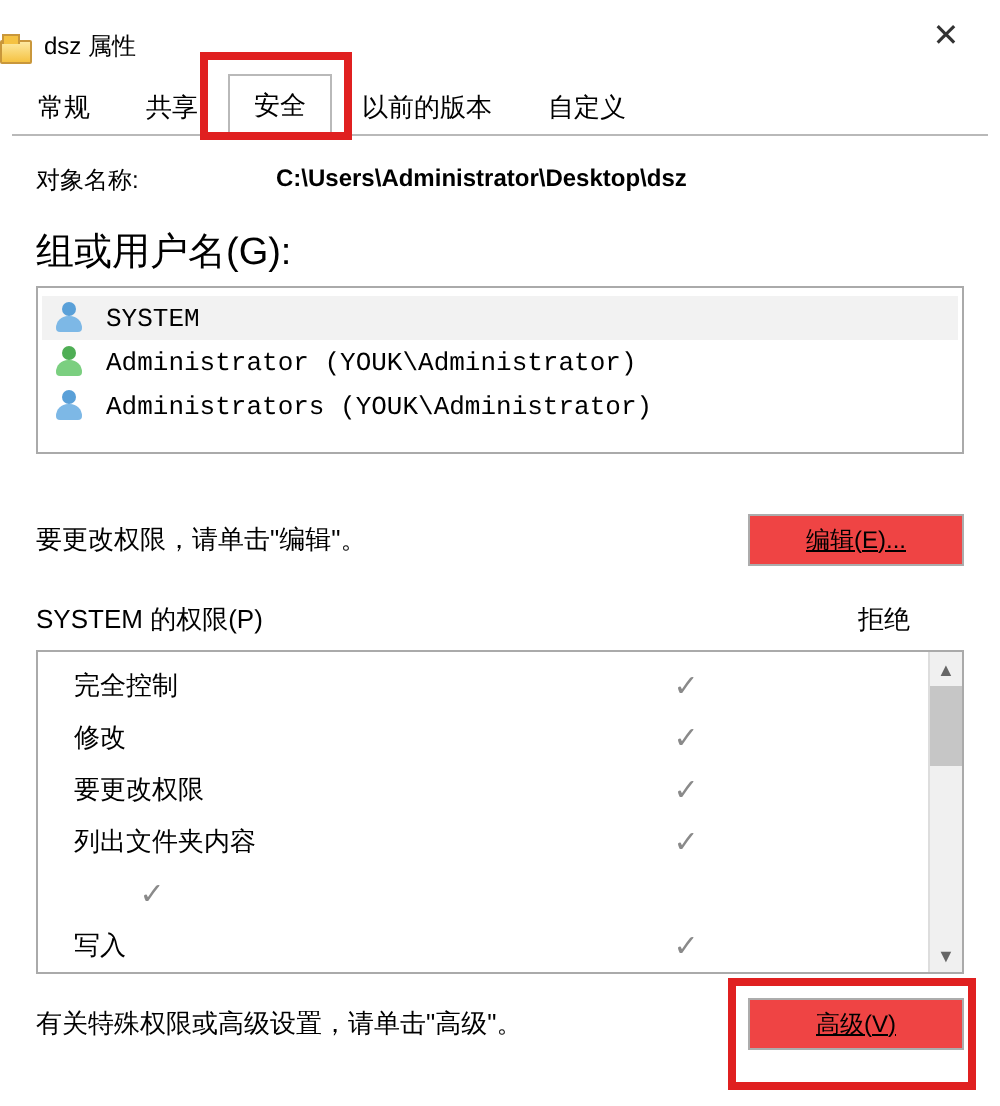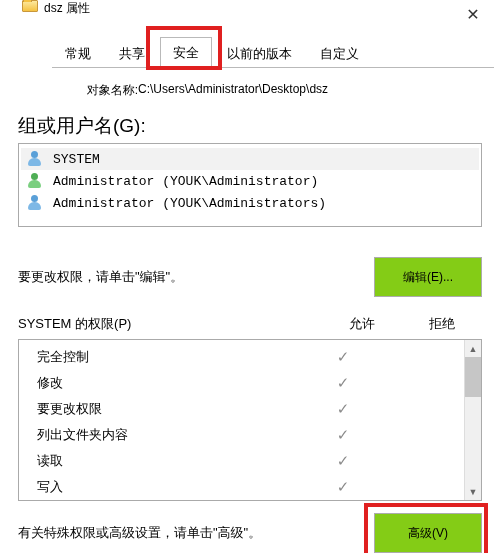--- a/index.html
+++ b/index.html
@@ -15,9 +15,9 @@
   }
   .titlebar {
     display: flex;
-    align-items: flex-start;
+    align-items: flex-end;
     height: 32px;
-    padding: 0 6px 0 22px;
+    padding: 0 6px 0 0;
   }
   .titlebar .folder-ico {
     width: 16px; height: 12px;

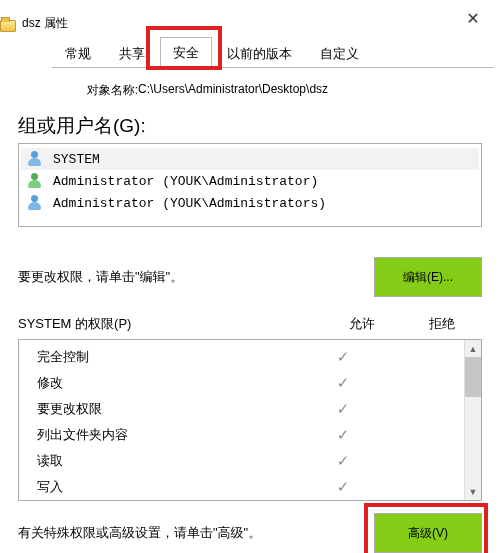--- a/index.html
+++ b/index.html
@@ -43,7 +43,6 @@
     padding: 0 6px;
     height: 36px;
     position: relative;
-    margin-left: 46px;
   }
   .tab {
     padding: 6px 12px;

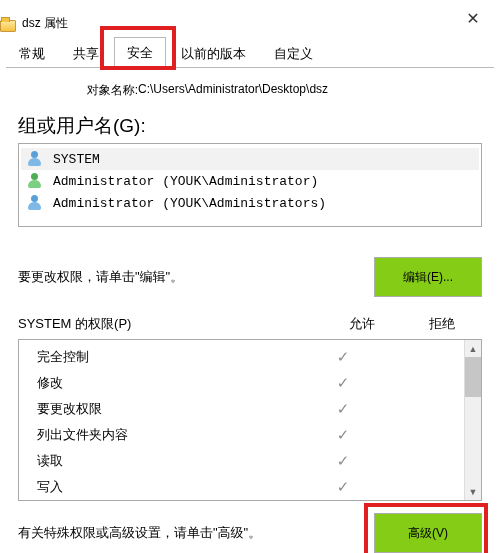--- a/index.html
+++ b/index.html
@@ -68,7 +68,7 @@
   }
   .panel { padding: 14px 18px 10px 18px; }
   .row { display:flex; margin-bottom: 14px; }
-  .label-col { width: 120px; text-align: right; }
+  .label-col { width: 120px; }
   .val-col { flex:1; }
   .group-list {
     border:1px solid #aaa;

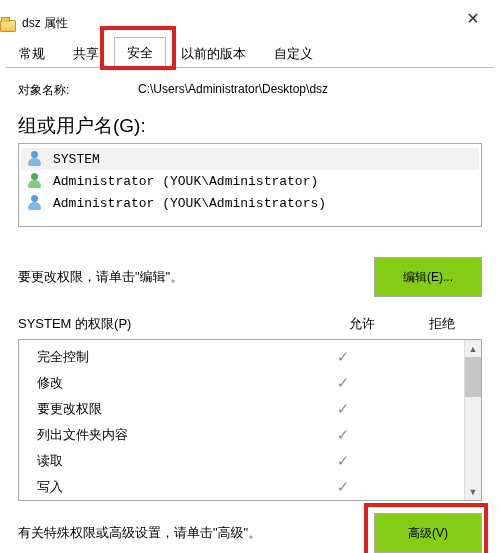--- a/index.html
+++ b/index.html
@@ -69,7 +69,7 @@
   .panel { padding: 14px 18px 10px 18px; }
   .row { display:flex; margin-bottom: 14px; }
   .label-col { width: 120px; }
-  .val-col { flex:1; }
+  .val-col { flex:1;font-weight:bold; }
   .group-list {
     border:1px solid #aaa;
     height: 84px;

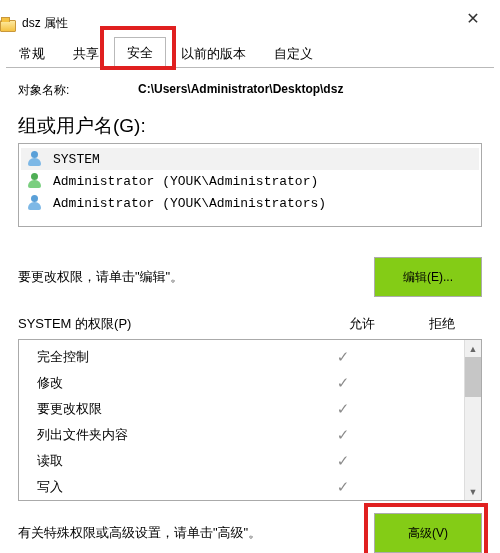--- a/index.html
+++ b/index.html
@@ -180,7 +180,7 @@
     </div>
     <div class="gl-row">
       <span class="ico-users"></span>
-      <span>Administrator (YOUK\Administrators)</span>
+      <span>Administrators (YOUK\Administrator)</span>
     </div>
   </div>
 

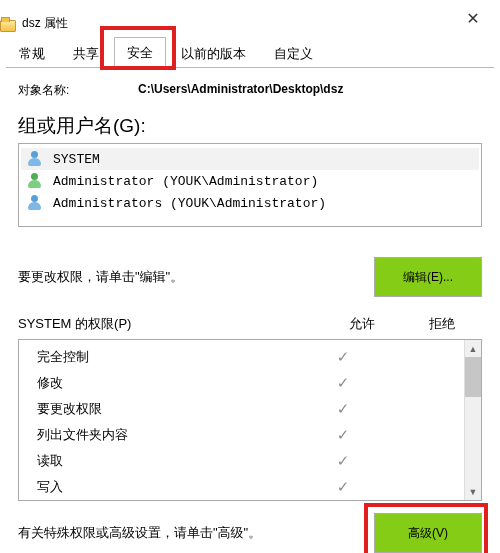--- a/index.html
+++ b/index.html
@@ -101,10 +101,10 @@
   .edit-row{display:flex;align-items:center;margin: 30px 0 18px 0;}
   .edit-row .txt{flex:1;font-size:13px;}
   .btn{
-    min-width:108px;height:40px;
-    border:1px solid #acacac;background:#84cc16;
+    min-width:108px;height:26px;
+    border:1px solid #acacac;background:#ef4444;
     font-family:inherit;font-size:12px;
-    display:flex;align-items:center;justify-content:center;
+    display:flex;align-items:center;justify-content:center;text-decoration:underline;
   }
   .perm-head{
     display:flex;margin-top:8px;font-size:13px;

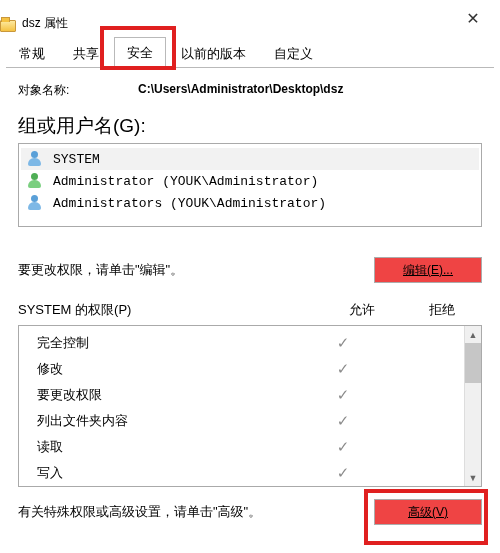--- a/index.html
+++ b/index.html
@@ -191,7 +191,6 @@
 
   <div class="perm-head">
     <div class="ph-name">SYSTEM 的权限(P)</div>
-    <div class="ph-col">允许</div>
     <div class="ph-col">拒绝</div>
   </div>
 

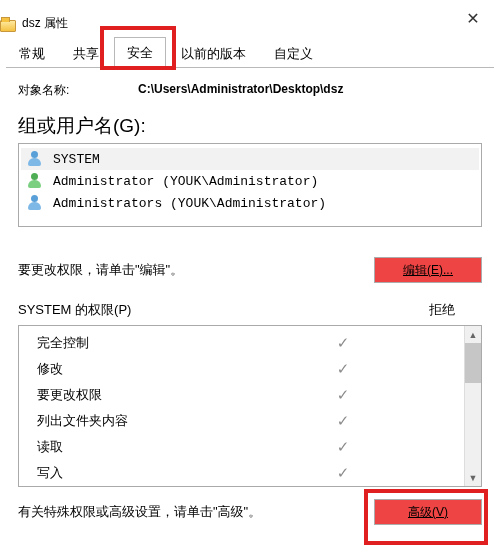--- a/index.html
+++ b/index.html
@@ -217,7 +217,6 @@
           <div class="pc check"></div>
         </div>
         <div class="perm-row">
-          <div class="pn">读取</div>
           <div class="pc check">✓</div>
           <div class="pc check"></div>
         </div>

